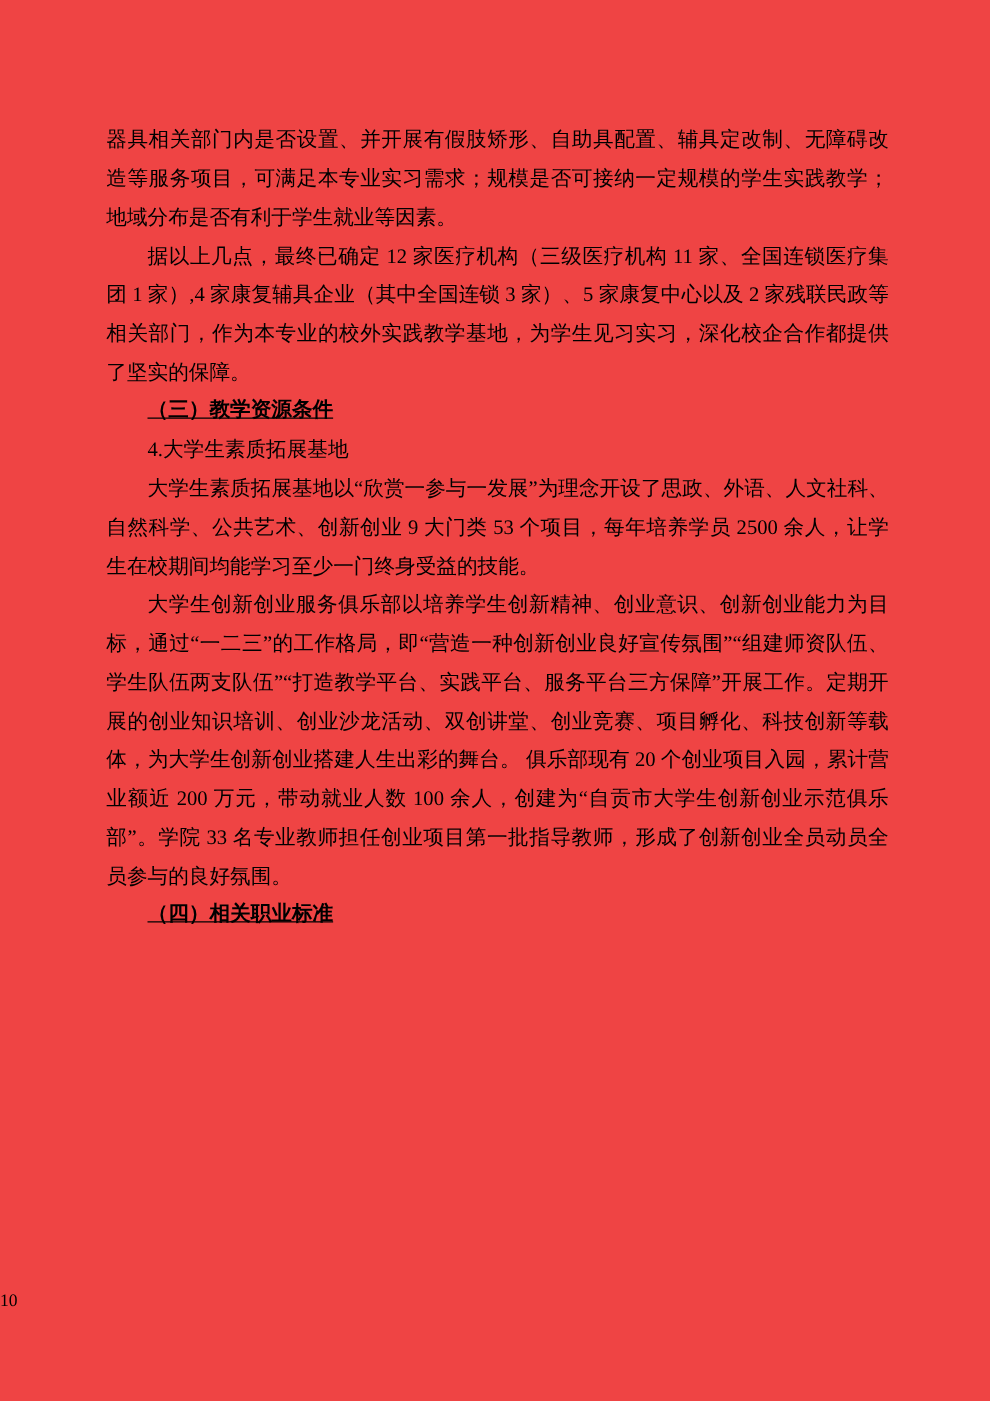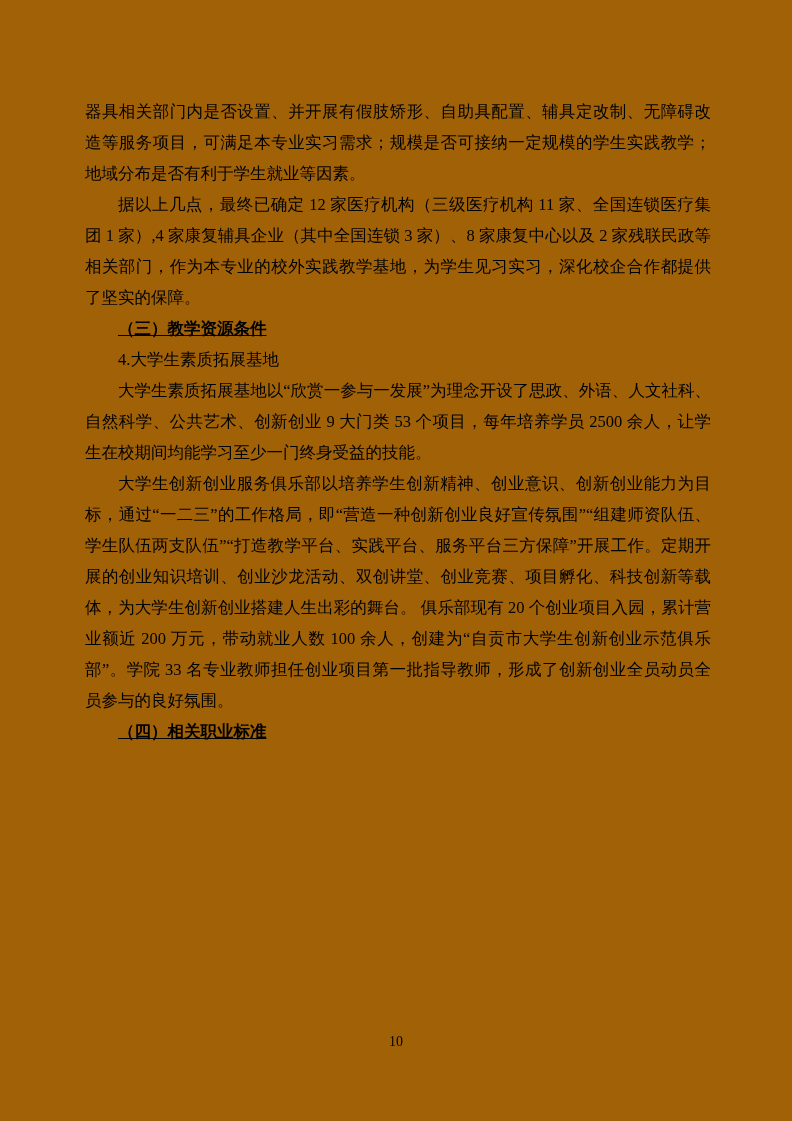--- a/index.html
+++ b/index.html
@@ -15,7 +15,7 @@
   .page {
     position: absolute;
     inset: 0;
-    background: #a16207;
+    background: #ef4444;
   }
   .content {
     position: absolute;

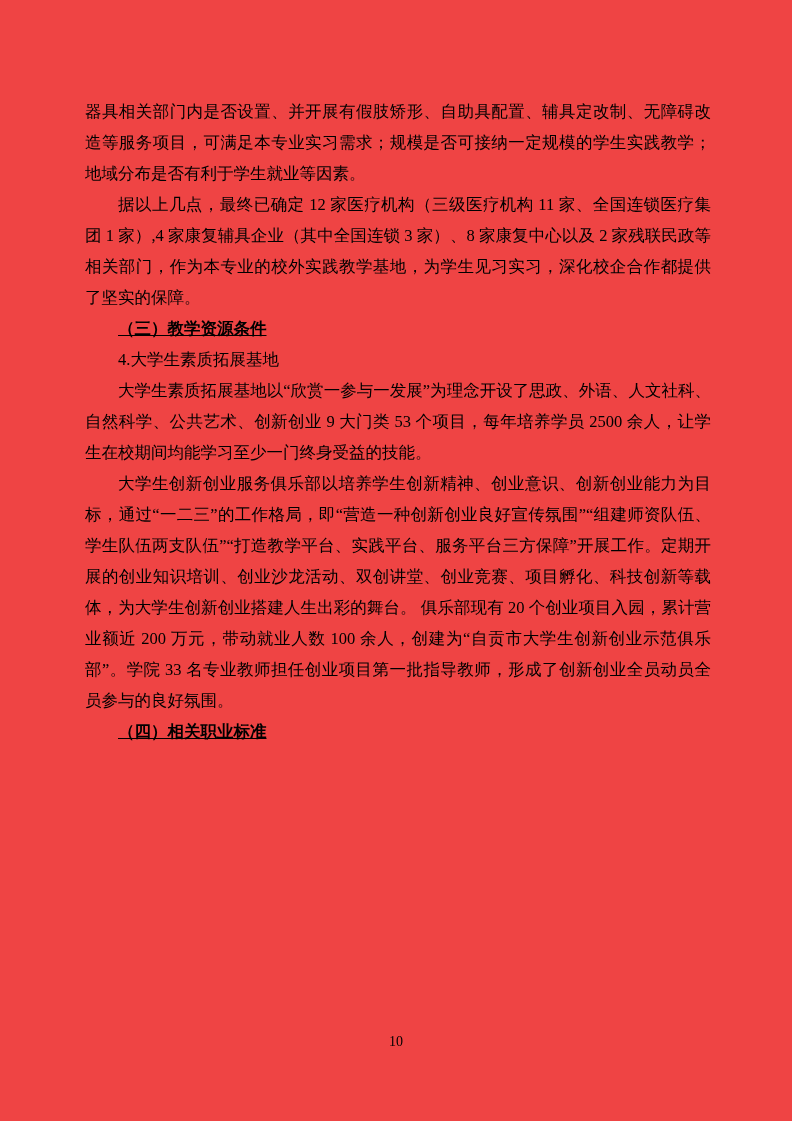--- a/index.html
+++ b/index.html
@@ -55,7 +55,7 @@
 <div class="page">
   <main class="content">
     <p class="para">器具相关部门内是否设置、并开展有假肢矫形、自助具配置、辅具定改制、无障碍改造等服务项目，可满足本专业实习需求；规模是否可接纳一定规模的学生实践教学；地域分布是否有利于学生就业等因素。</p>
-    <p class="para indent">据以上几点，最终已确定 12 家医疗机构（三级医疗机构 11 家、全国连锁医疗集团 1 家）,4 家康复辅具企业（其中全国连锁 3 家）、8 家康复中心以及 2 家残联民政等相关部门，作为本专业的校外实践教学基地，为学生见习实习，深化校企合作都提供了坚实的保障。</p>
+    <p class="para indent">据以上几点，最终已确定 12 家医疗机构（三级医疗机构 11 家、全国连锁医疗集团 1 家）,4 家康复辅具企业（其中全国连锁 3 家）、5 家康复中心以及 2 家残联民政等相关部门，作为本专业的校外实践教学基地，为学生见习实习，深化校企合作都提供了坚实的保障。</p>
     <h3 class="heading indent">（三）教学资源条件</h3>
     <p class="subheading indent">4.大学生素质拓展基地</p>
     <p class="para indent">大学生素质拓展基地以“欣赏一参与一发展”为理念开设了思政、外语、人文社科、自然科学、公共艺术、创新创业 9 大门类 53 个项目，每年培养学员 2500 余人，让学生在校期间均能学习至少一门终身受益的技能。</p>

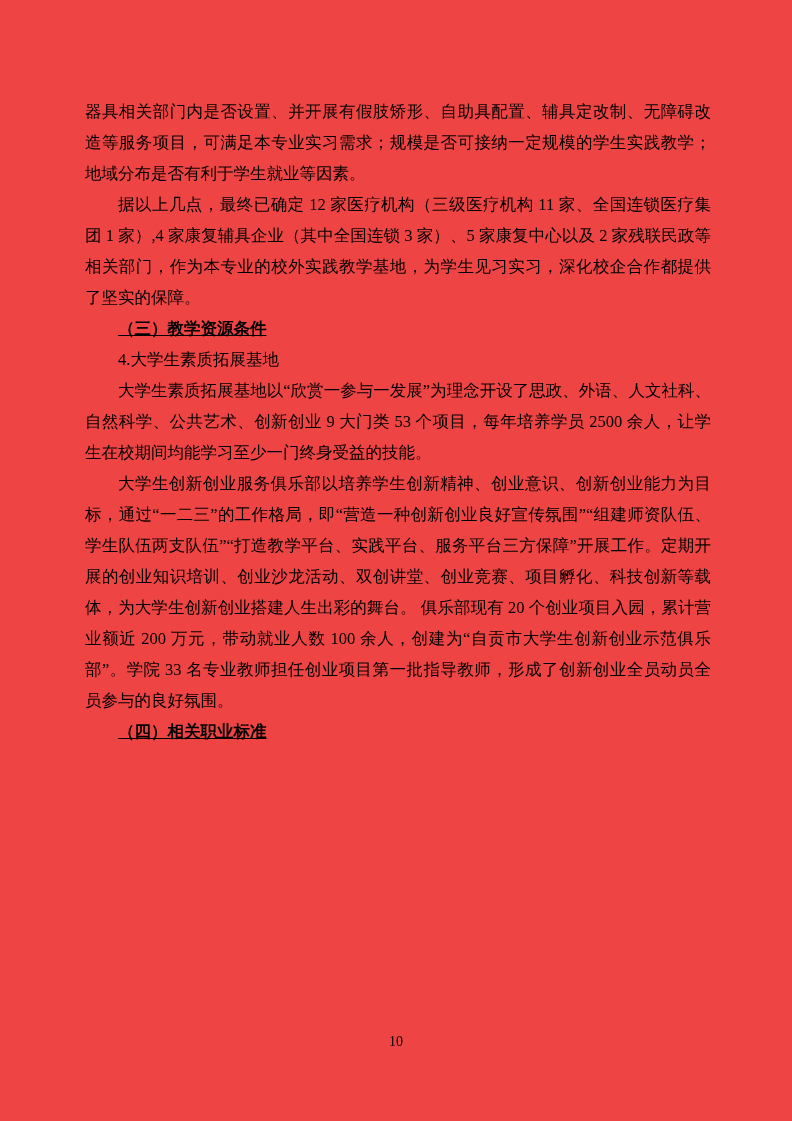--- a/index.html
+++ b/index.html
@@ -43,7 +43,7 @@
     top: 1032px;
     left: 0;
     width: 792px;
-    text-align: center;
+    text-align: left;
     font-size: 14px;
     line-height: 20px;
     font-family: "Liberation Serif", "DejaVu Serif", serif;

